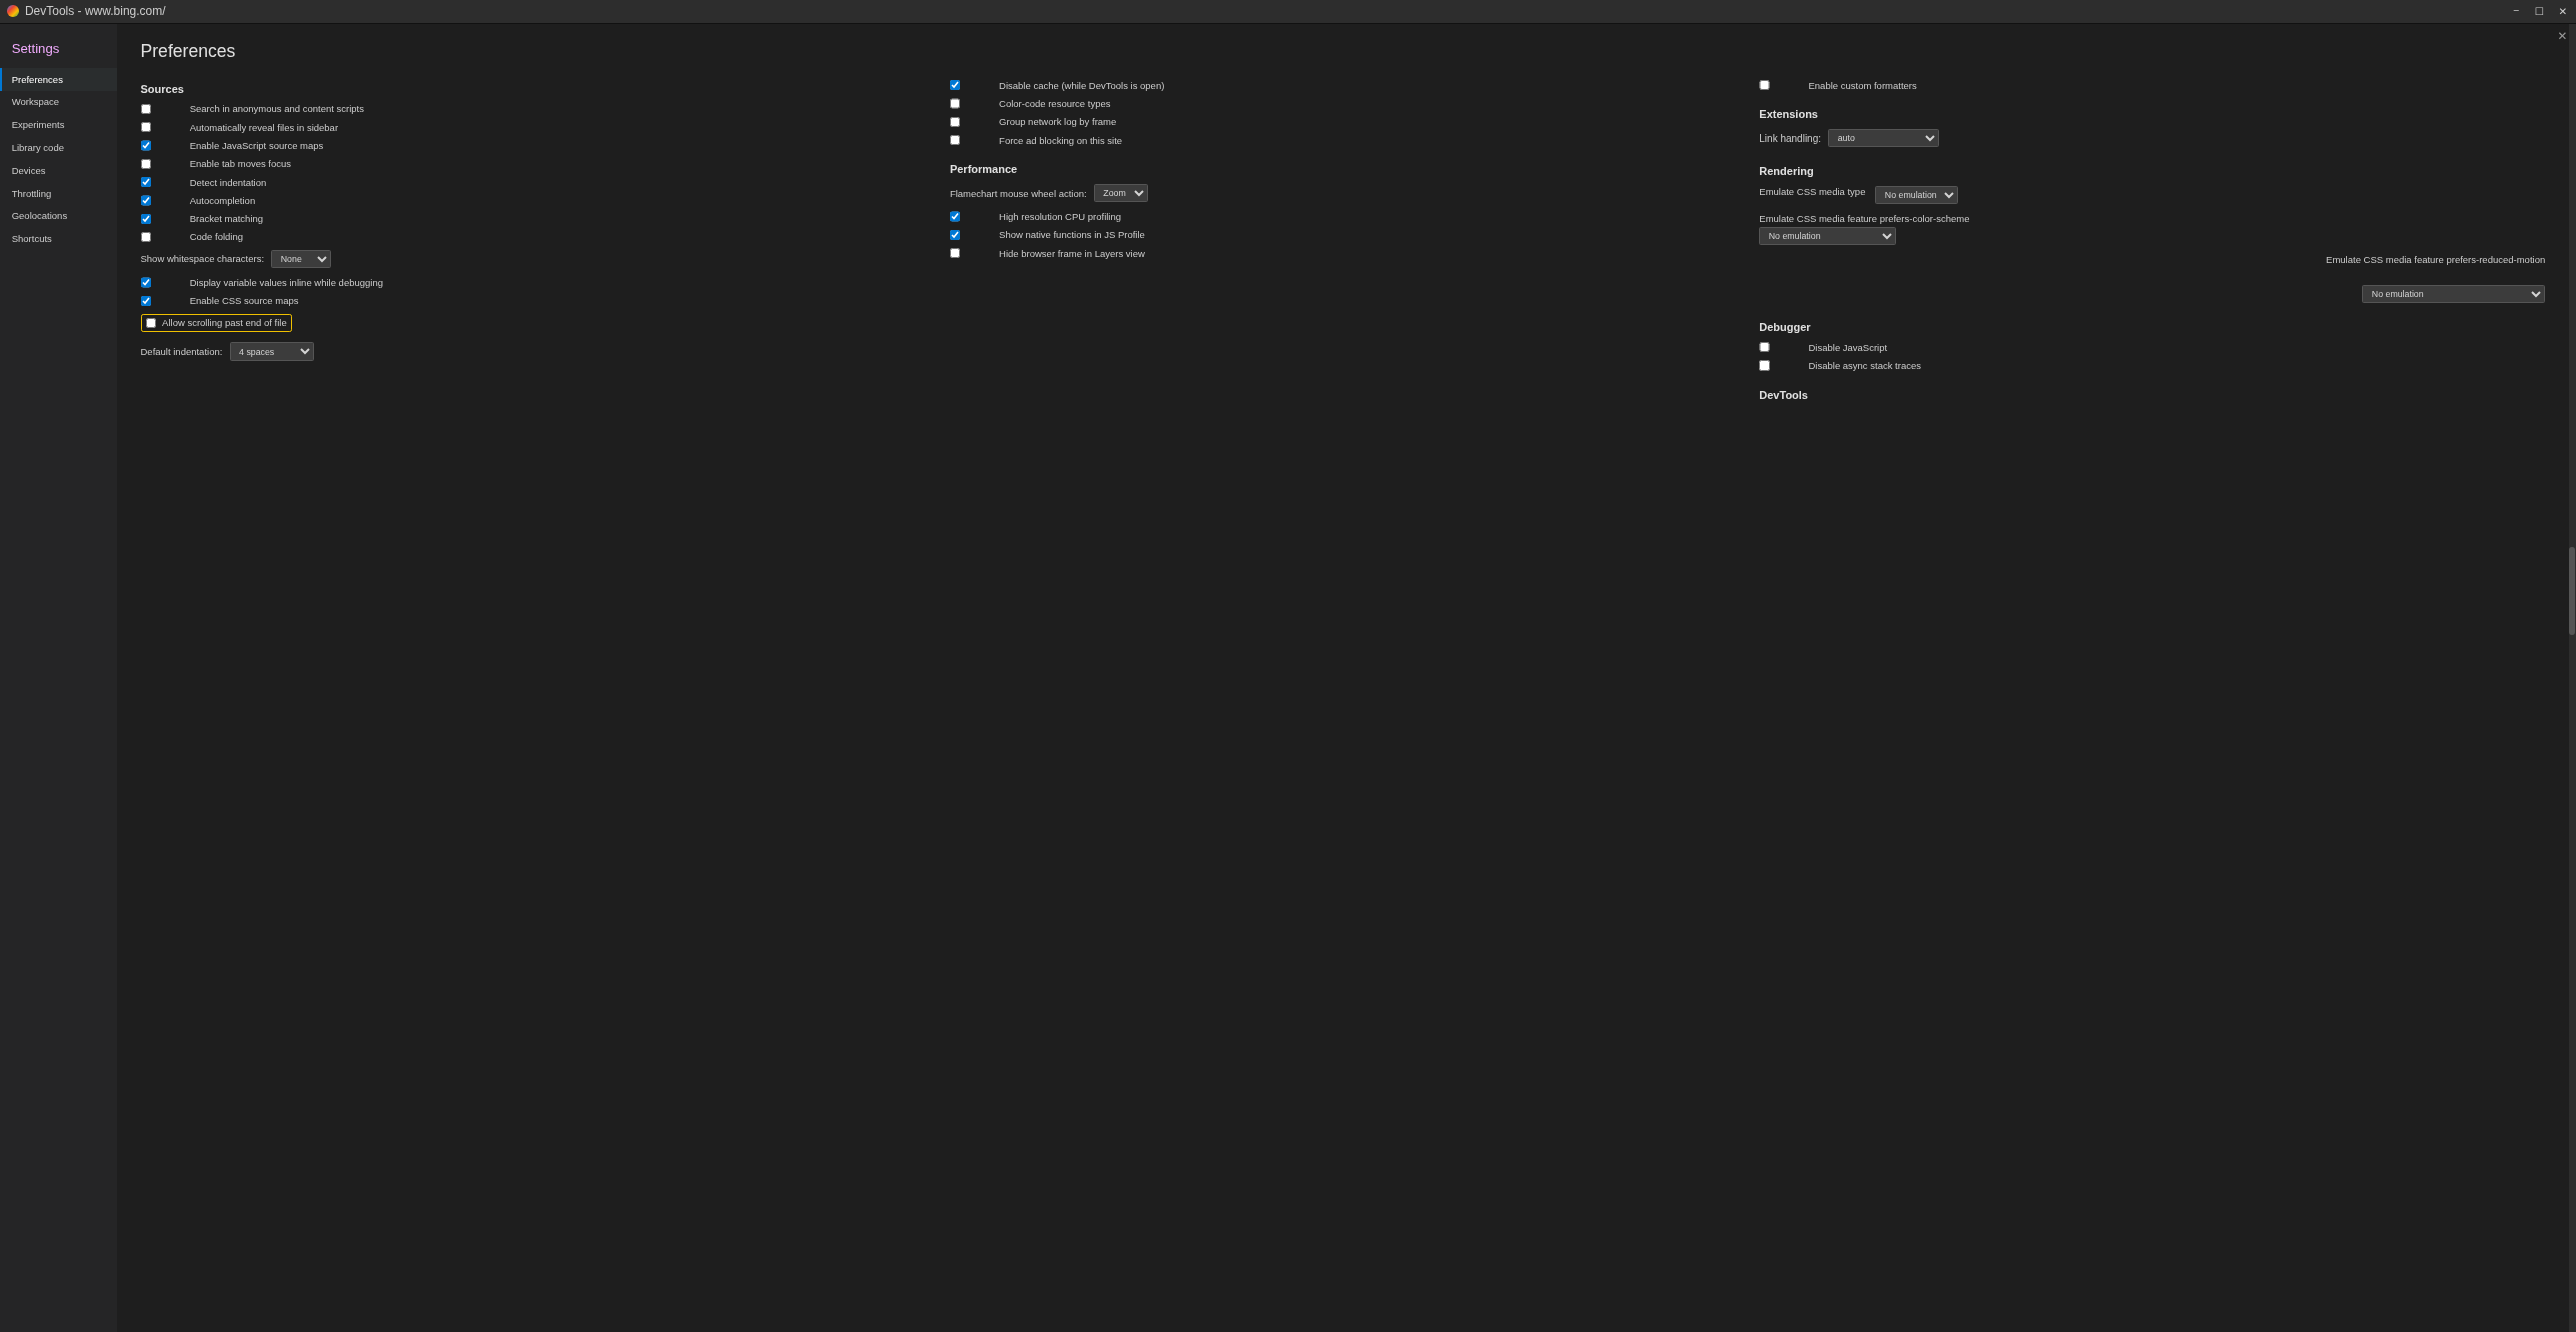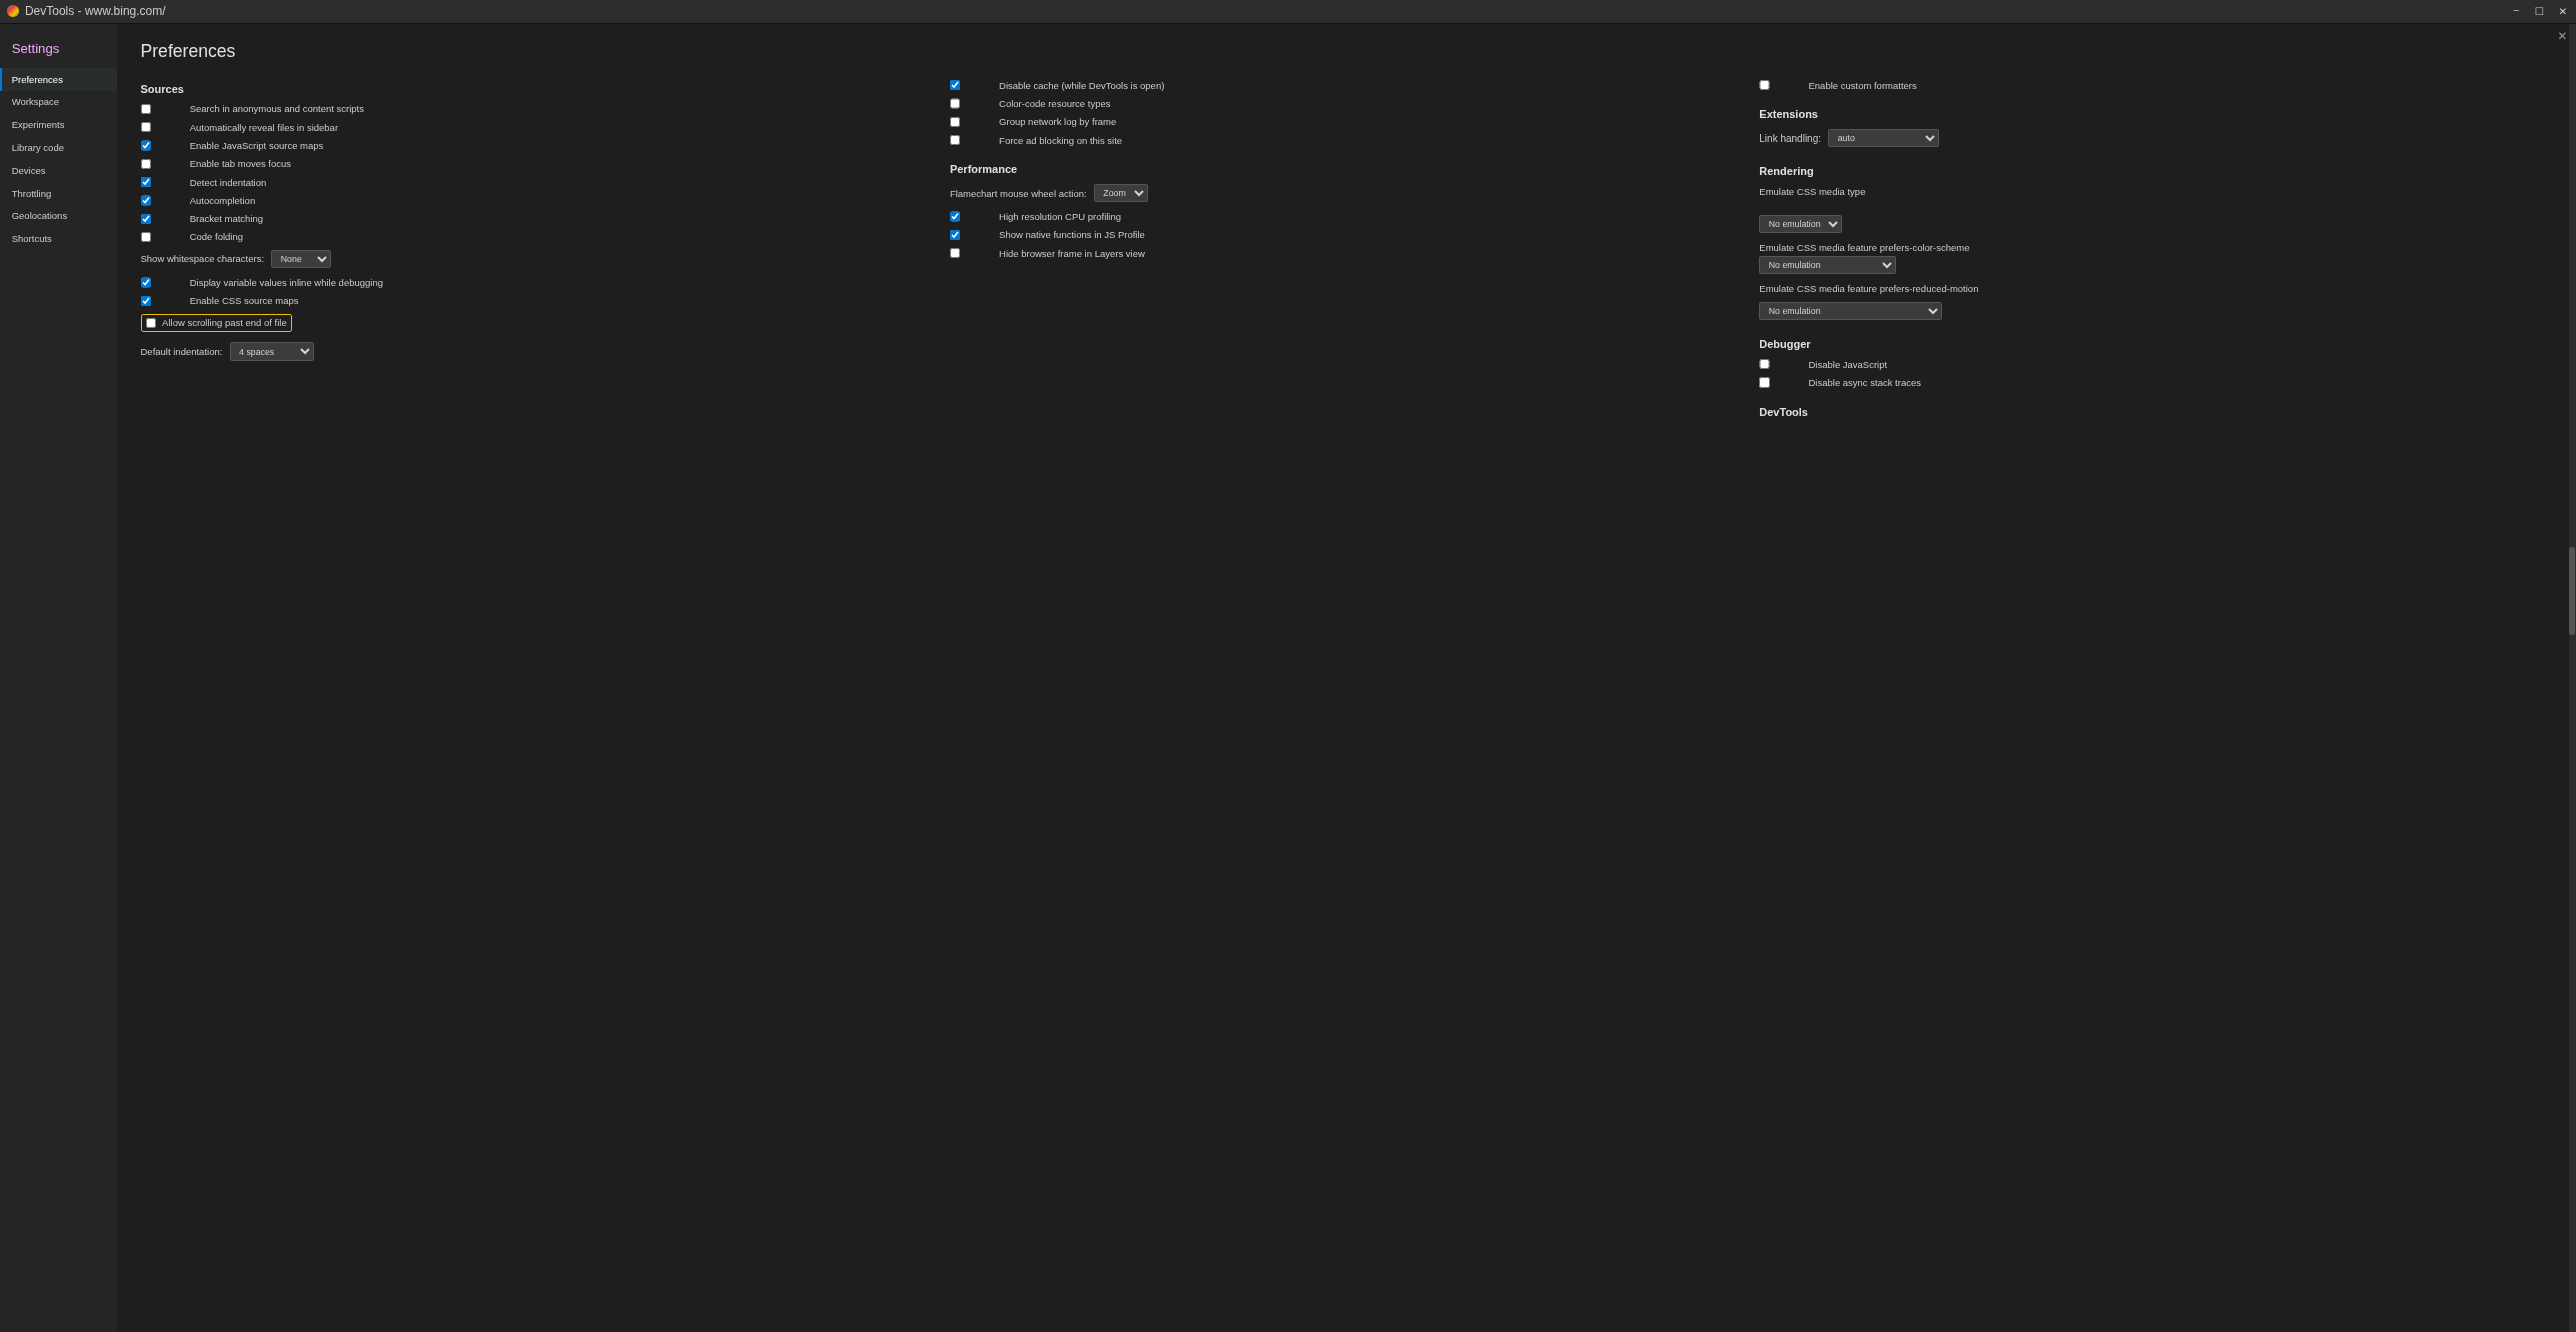--- a/index.html
+++ b/index.html
@@ -429,7 +429,7 @@
           <div class="column-section">
             <div class="section-title">Rendering</div>
 
-            <div class="field-row" style="flex-direction: column; align-items: flex-start; gap:18px;">
+            <div class="field-row" style="flex-direction: row; align-items: flex-start; gap:10px;">
               <label>Emulate CSS media type</label>
               <select>
                 <option>No emulation</option>

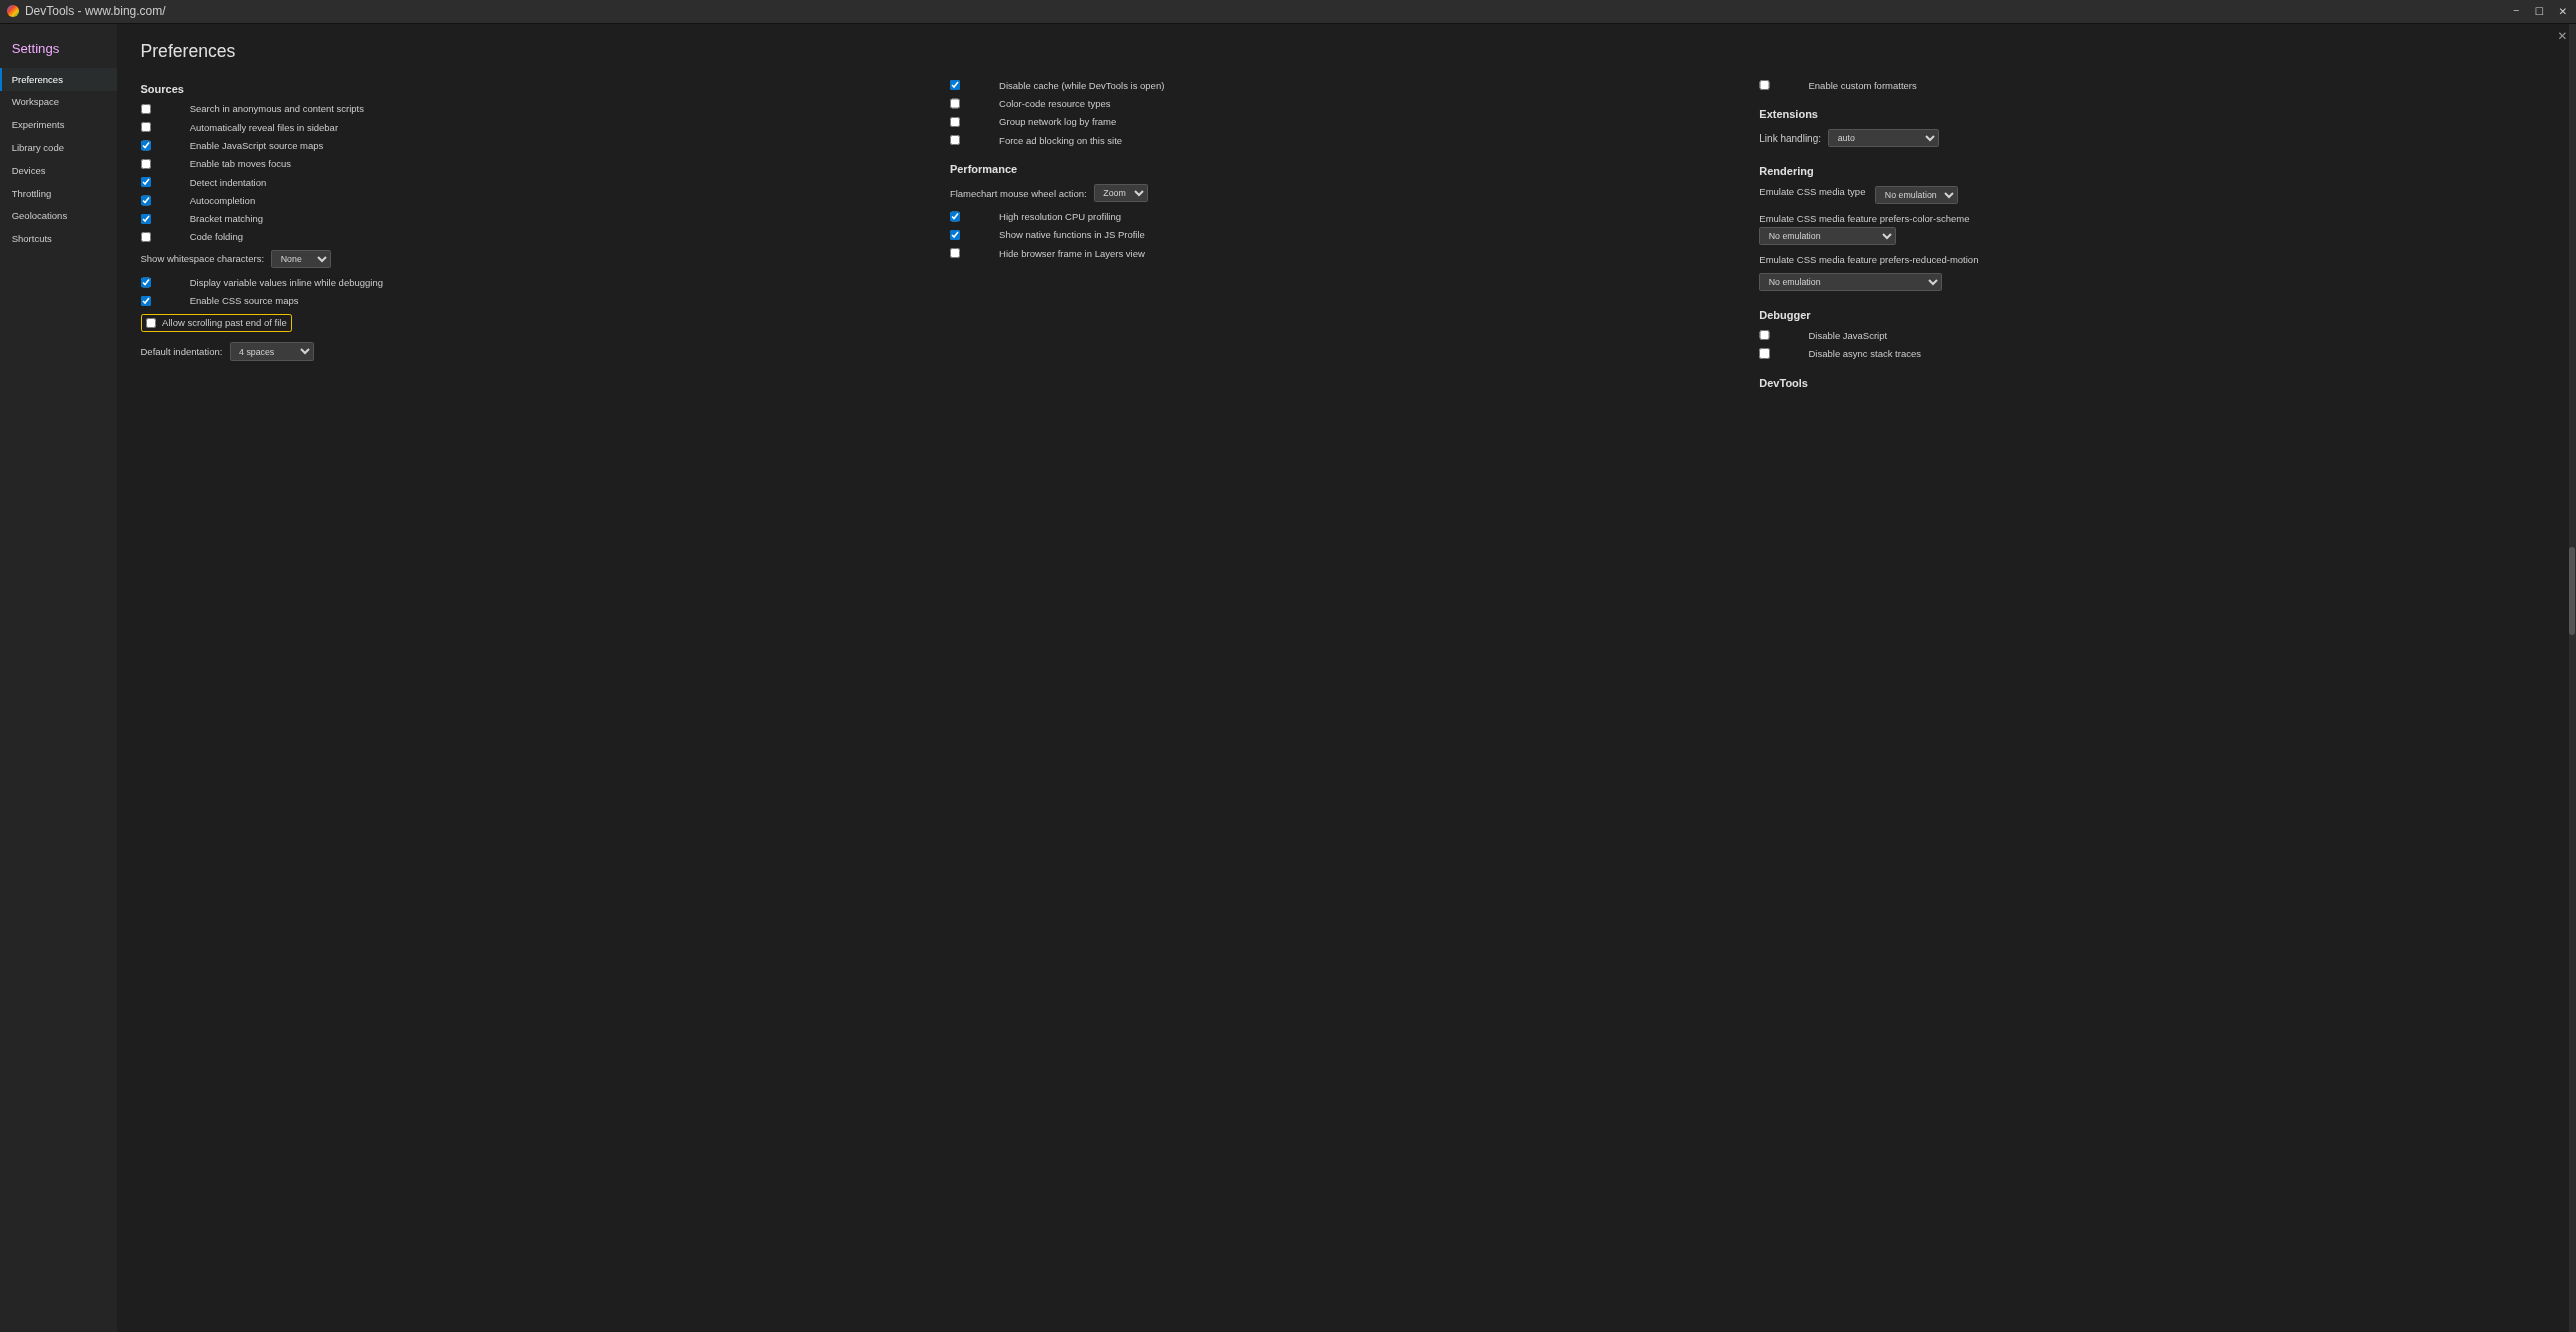--- a/index.html
+++ b/index.html
@@ -447,7 +447,7 @@
               </select>
             </div>
 
-            <div class="field-row" style="flex-direction: column; align-items: flex-start; gap:8px;">
+            <div class="field-row" style="flex-direction: column; align-items: flex-end; gap:20px;">
               <label>Emulate CSS media feature prefers-reduced-motion</label>
               <select>
                 <option>No emulation</option>

